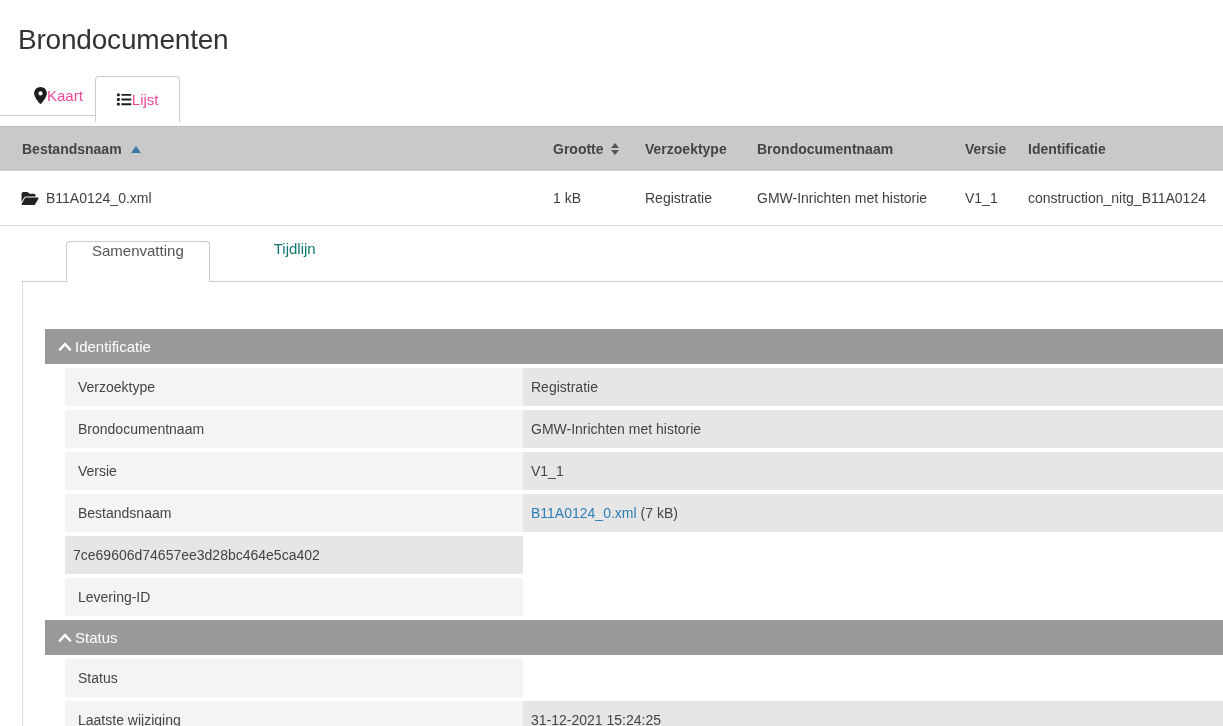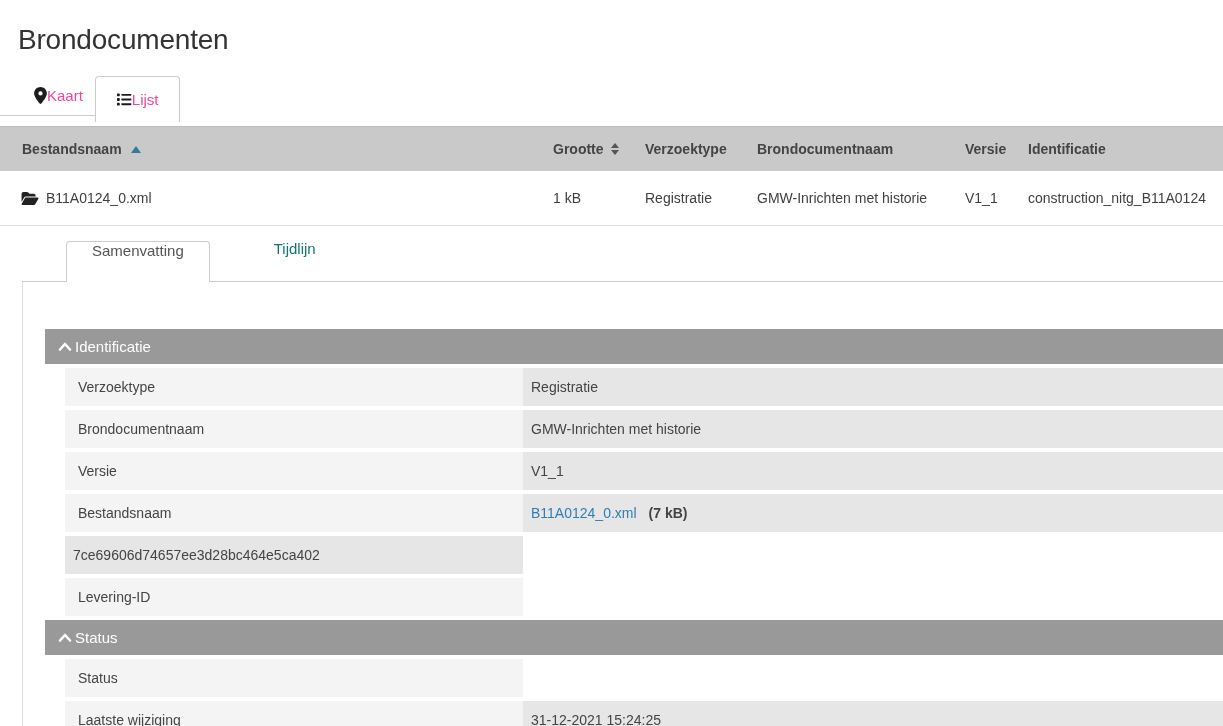--- a/index.html
+++ b/index.html
@@ -177,7 +177,7 @@
     overflow: hidden;
   }
   .kv-value a { color: #2e7eb5; text-decoration: none; }
-  .kv-value .suffix { margin-left: 12px; white-space: pre; font-weight: bold; }
+  .kv-value .suffix { margin-left: 4px; white-space: pre; }
 </style>
 </head>
 <body>

